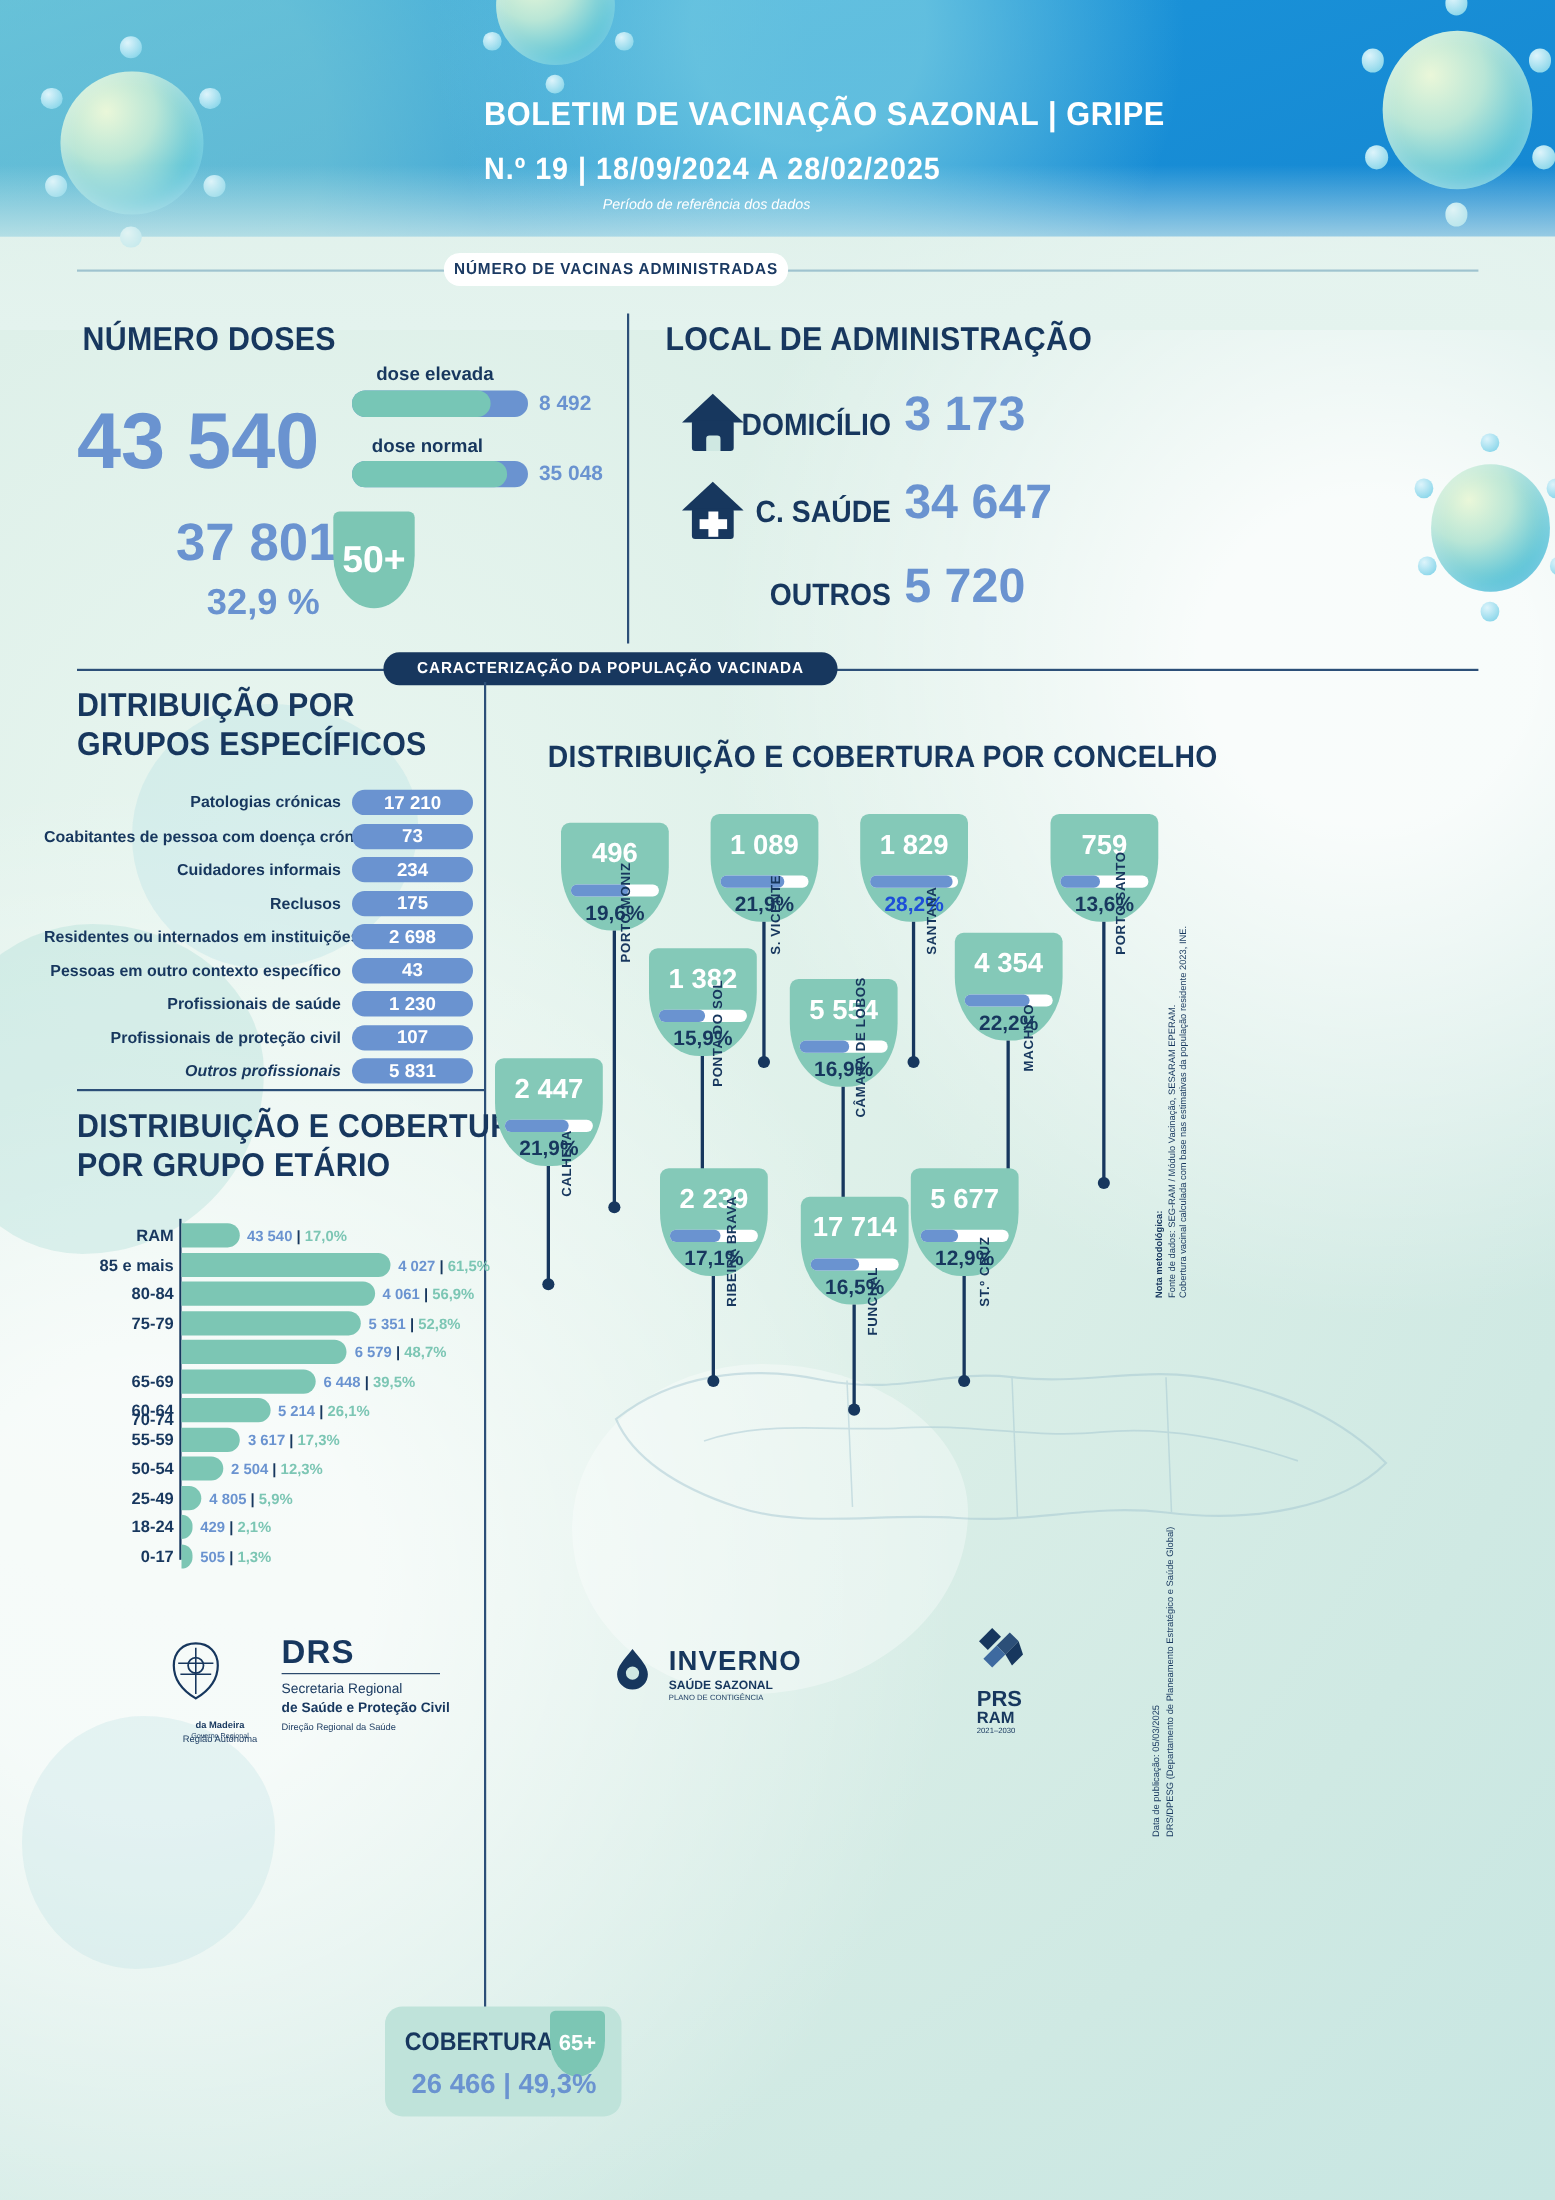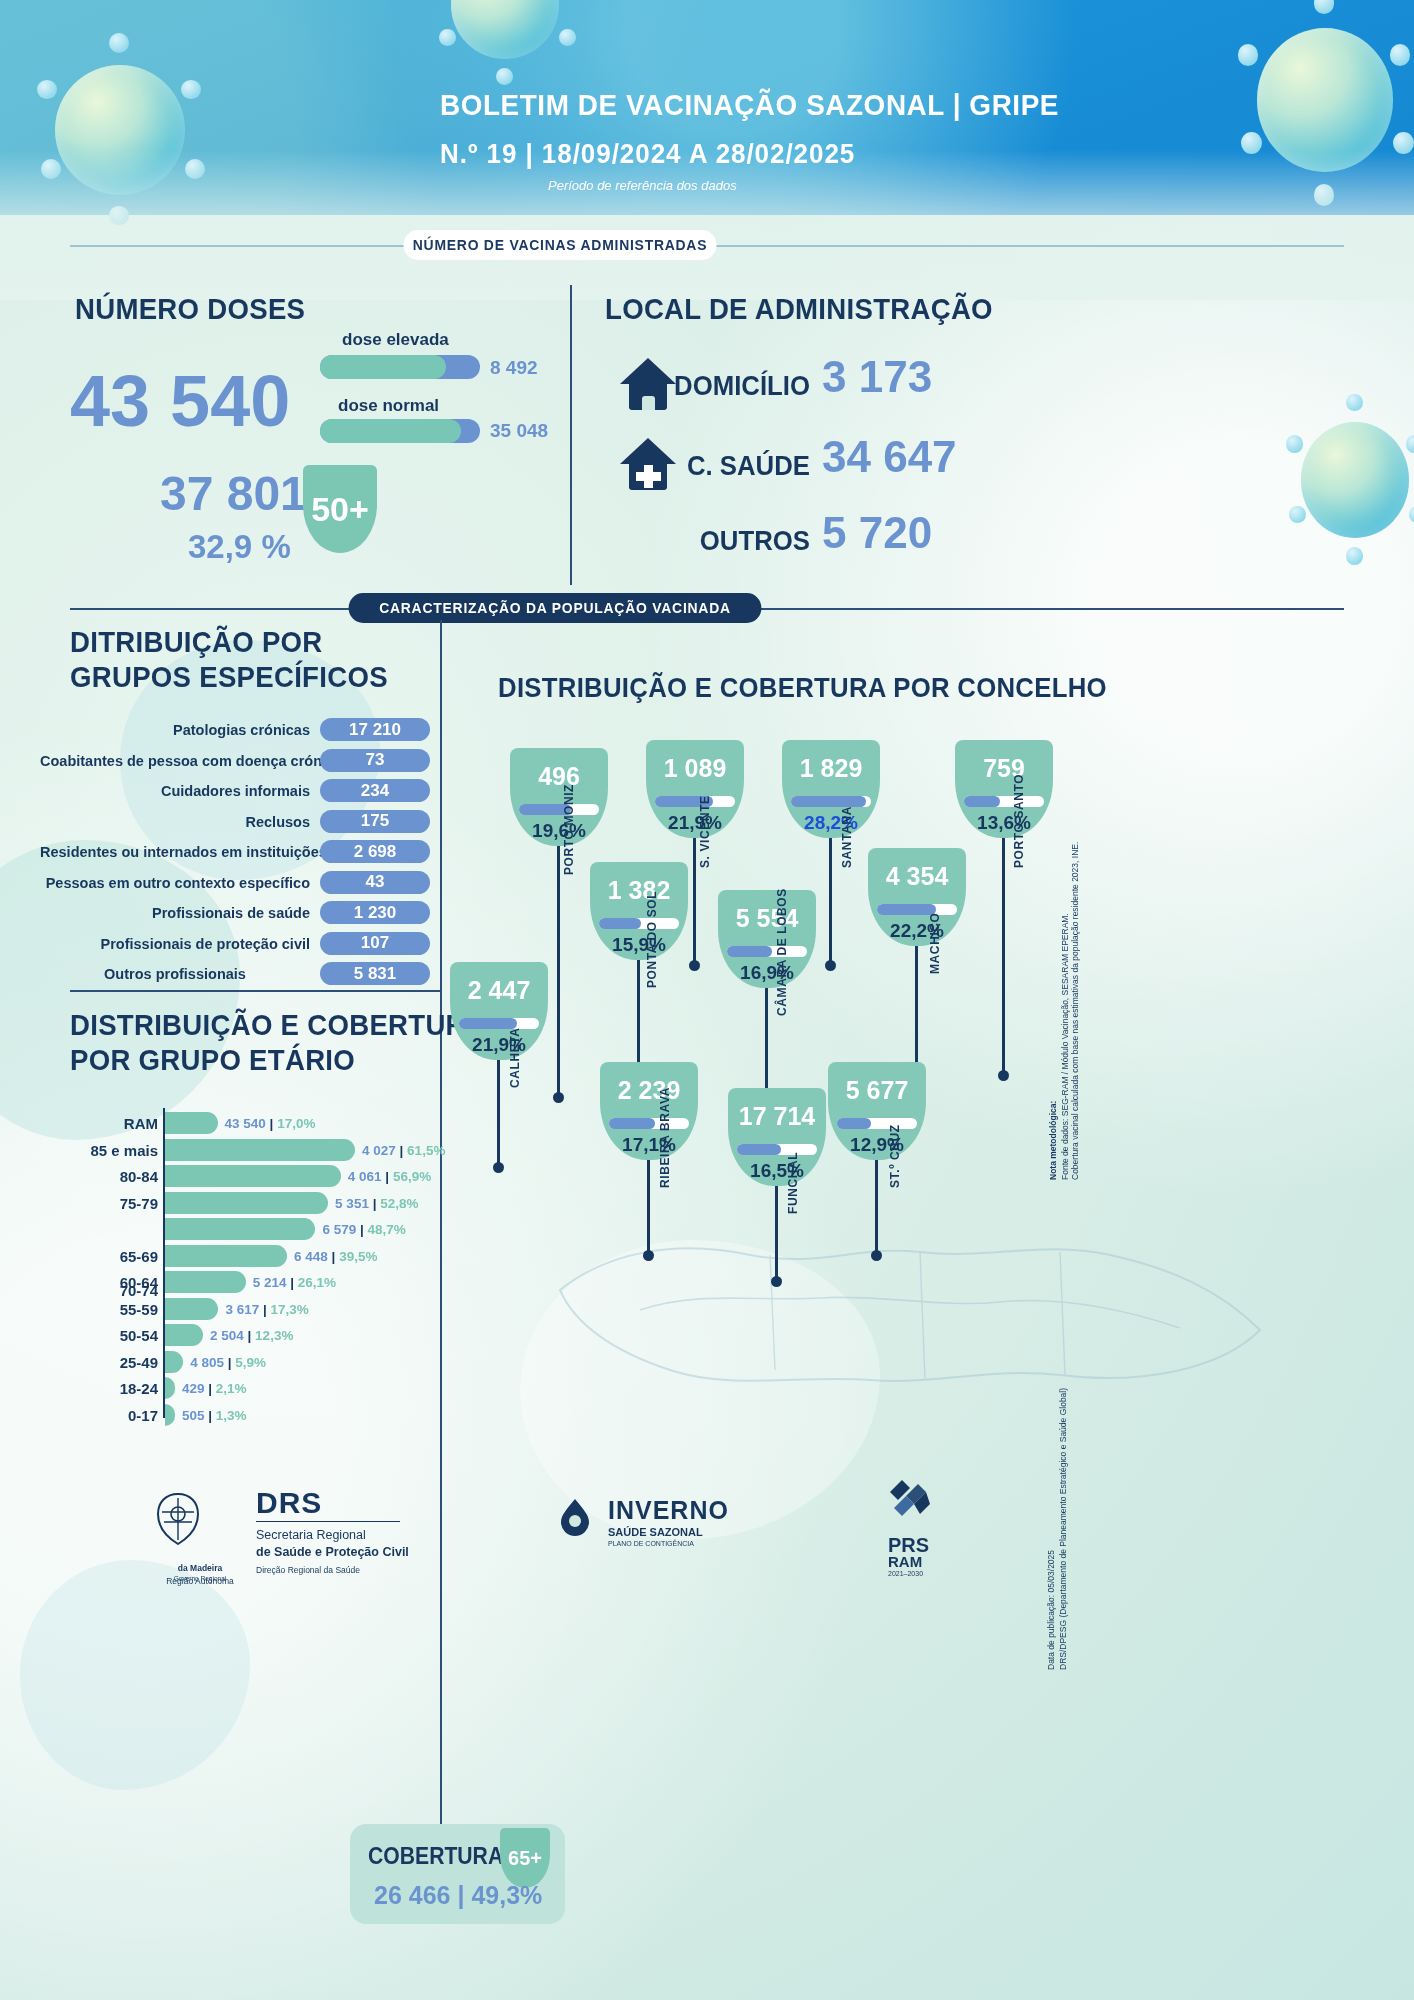--- a/index.html
+++ b/index.html
@@ -258,7 +258,7 @@
       <div class="grp-pill" style="left: 320px; top: 901px; width: 110px;">1 230</div>
       <div class="grp-label" style="left: 40px; width: 270px; top: 935.5px; text-align: right;">Profissionais de proteção civil</div>
       <div class="grp-pill" style="left: 320px; top: 931.5px; width: 110px;">107</div>
-      <div class="grp-label" style="left: 40px; width: 270px; top: 966px; text-align: center;">Outros profissionais</div>
+      <div class="grp-label" style="left: 40px; width: 270px; top: 966px; text-align: right; font-style: italic;">Outros profissionais</div>
       <div class="grp-pill" style="left: 320px; top: 962px; width: 110px;">5 831</div>
     </div>
 

